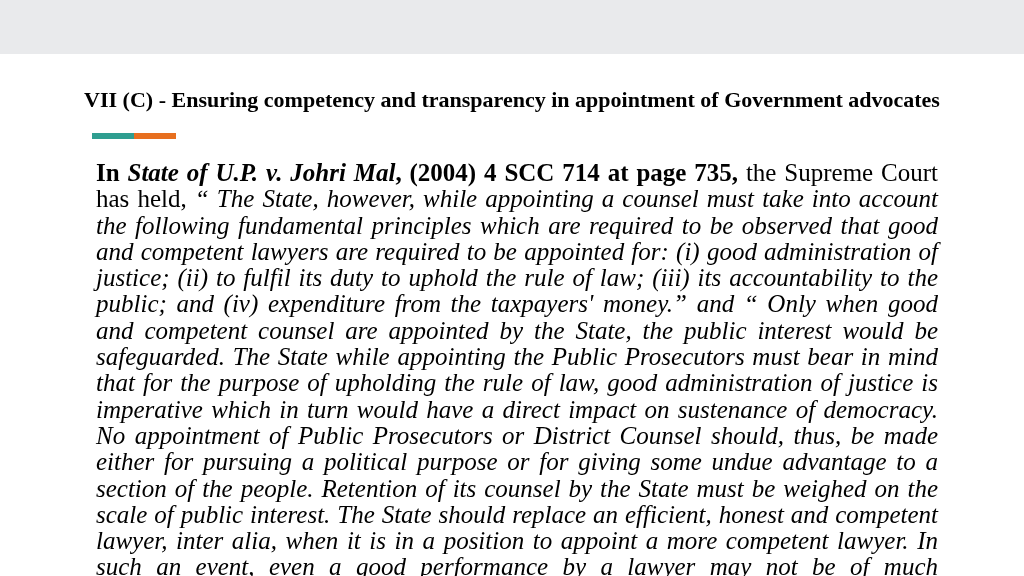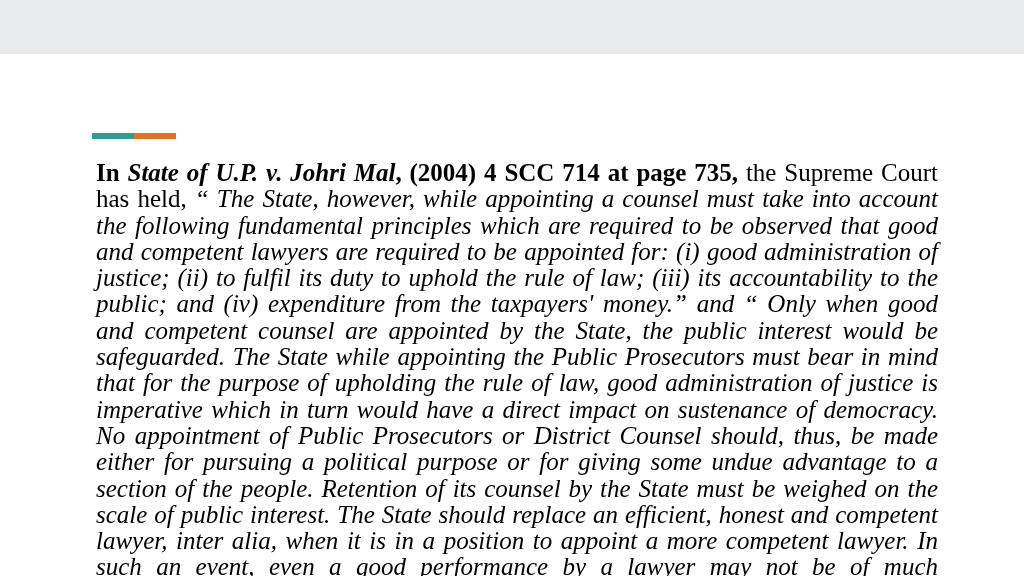--- a/index.html
+++ b/index.html
@@ -70,6 +70,7 @@
 
   <div class="top-banner" style="background: rgb(233, 234, 236);"></div>
 
+  <h1 class="title">VII (C)  - Ensuring competency and transparency in appointment of Government advocates</h1>
 
   <div class="accent-bar">
     <span class="seg" id="accent-teal" style="background: rgb(47, 158, 144);"></span>

